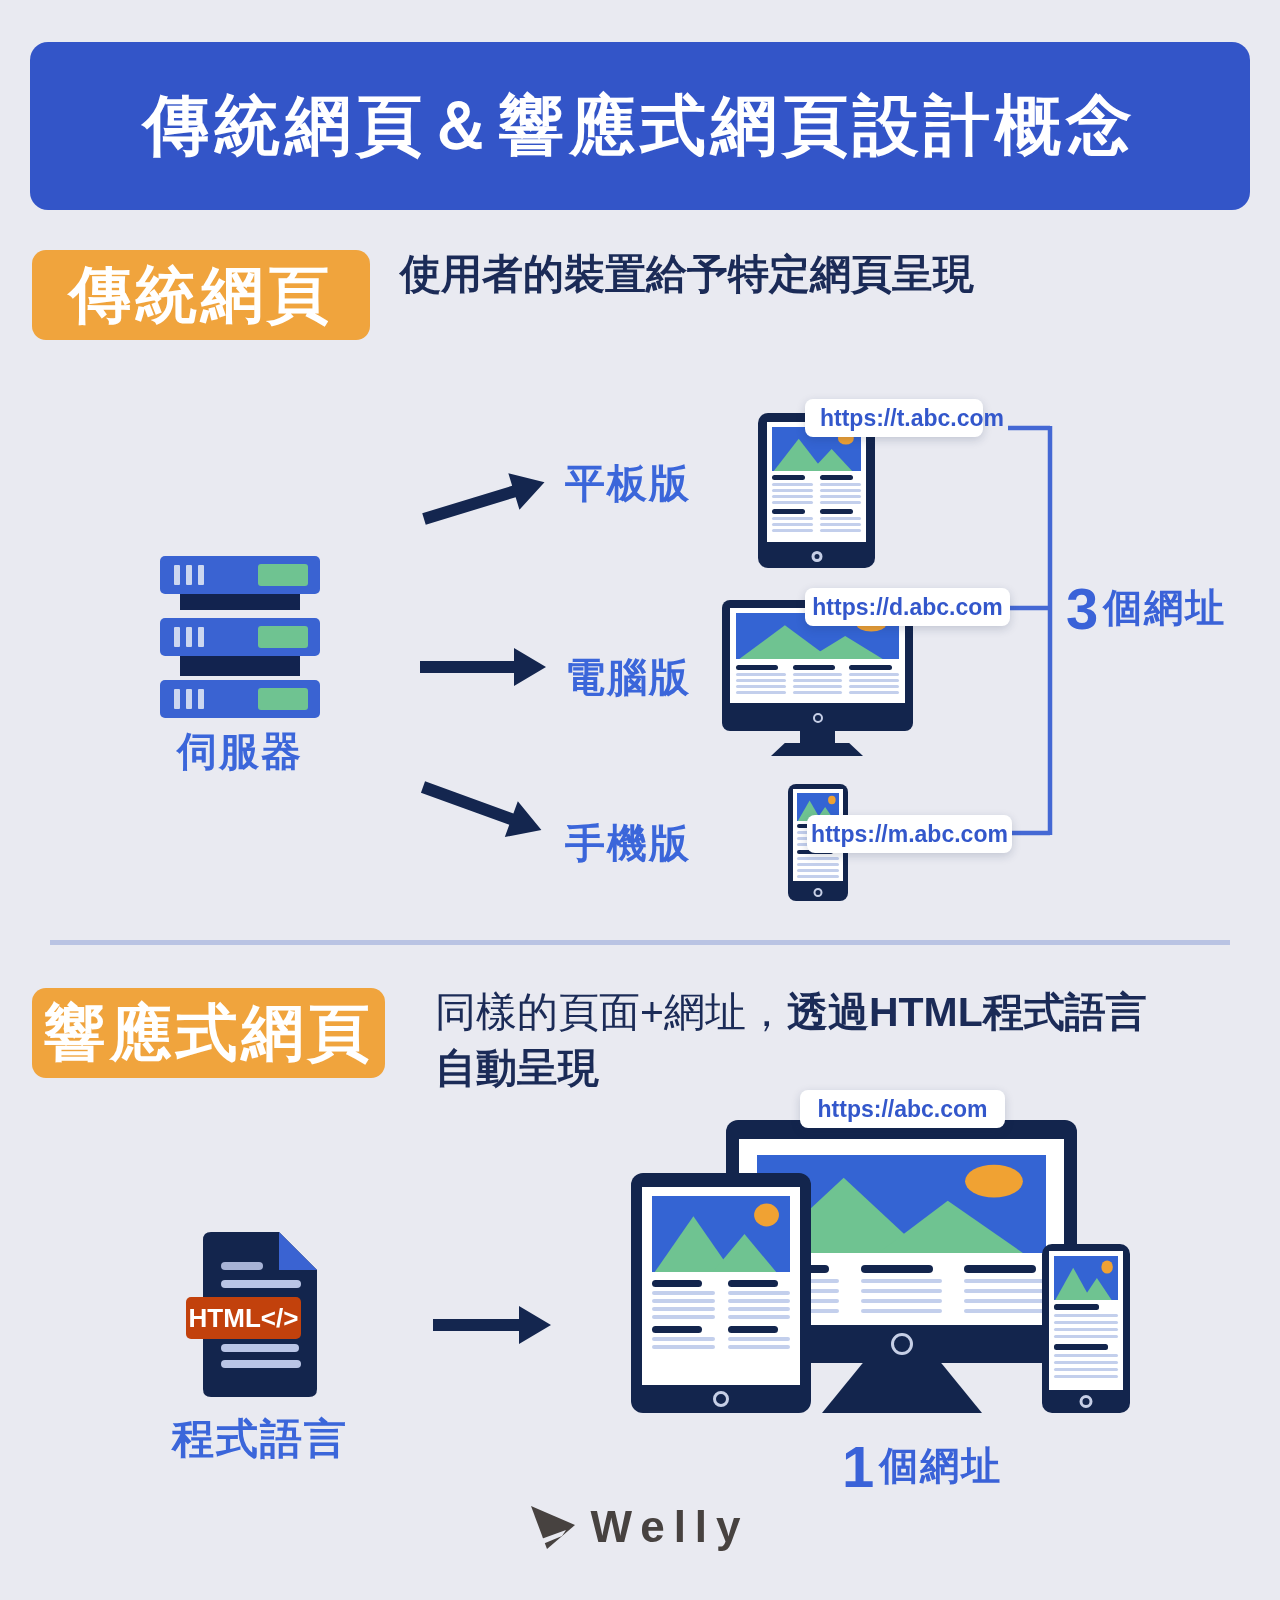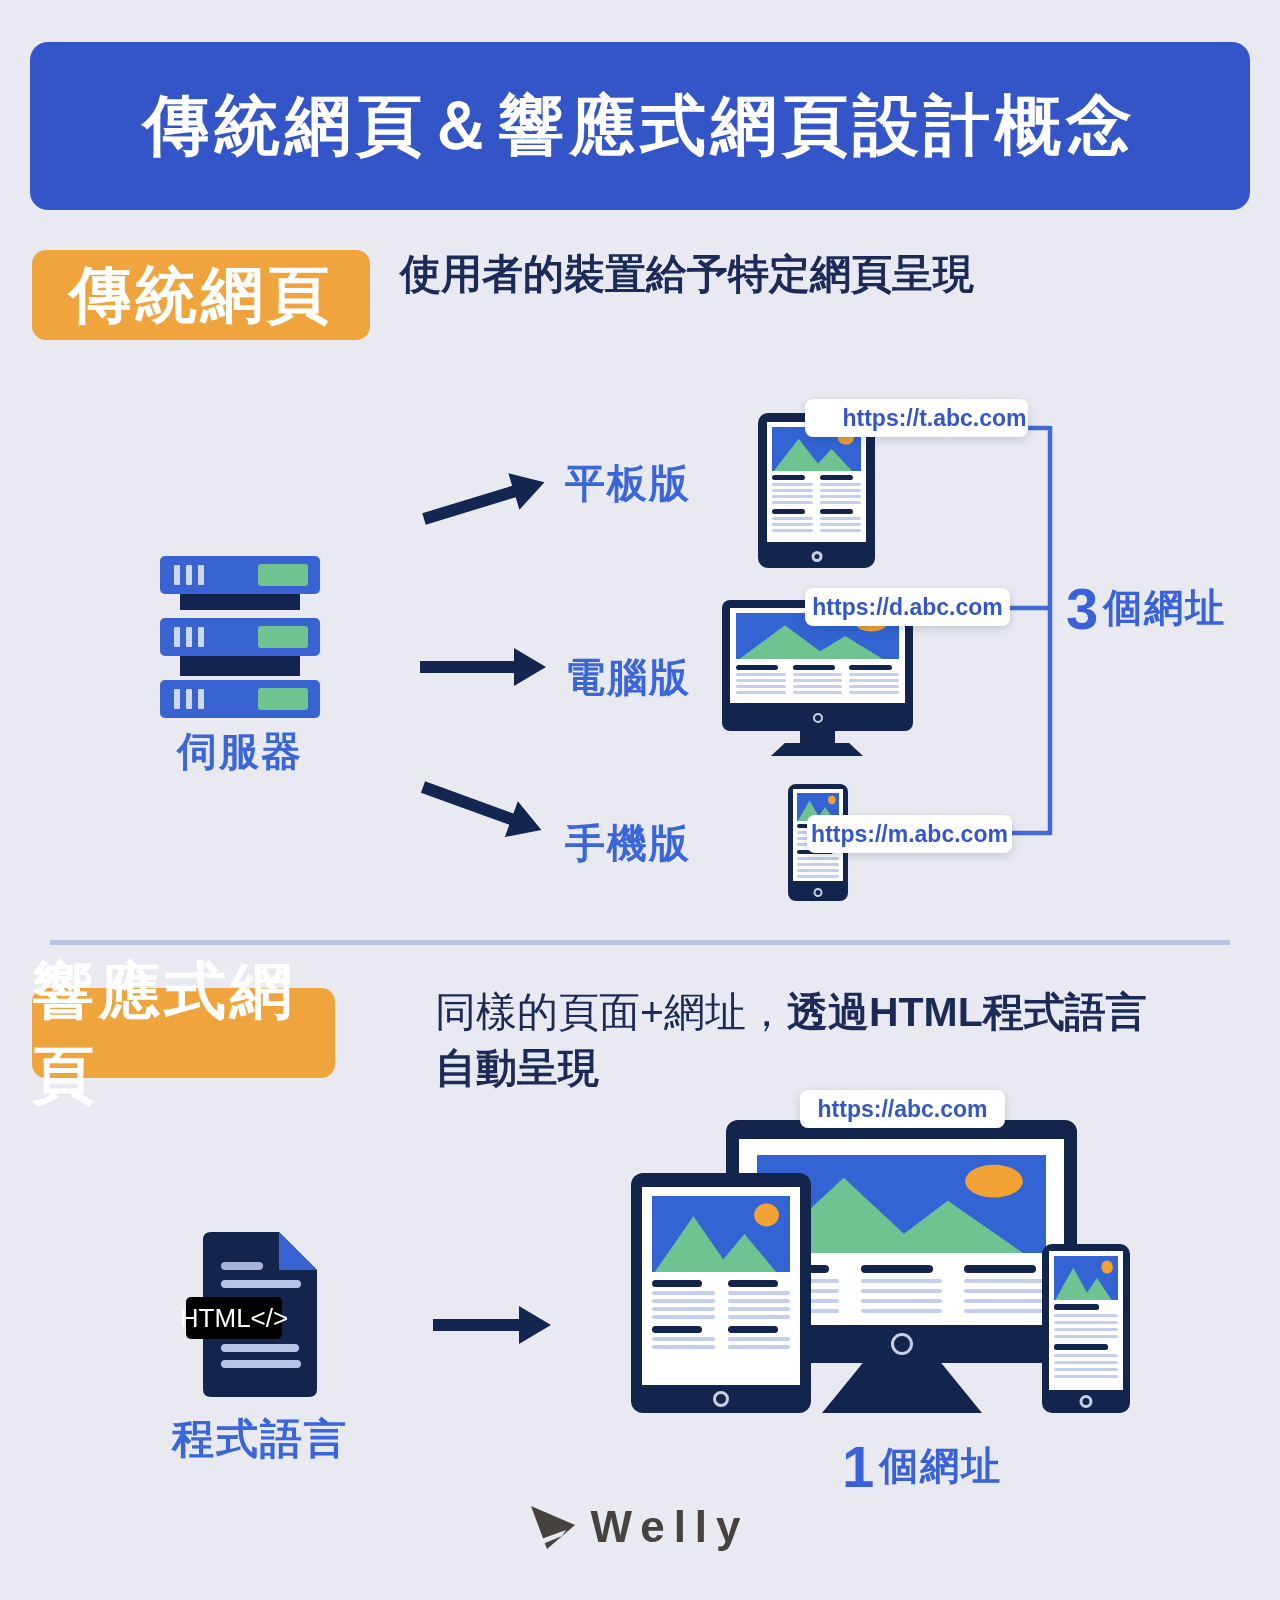--- a/index.html
+++ b/index.html
@@ -227,7 +227,7 @@
   <div class="home" style="bottom:4px;width:9px;height:9px;border-width:2.5px;"></div>
 </div>
 
-<div class="pill abs" style="left:805px;top:399px;width:223px;padding-left:36px;">https://t.abc.com</div>
+<div class="pill abs" style="left:805px;top:399px;width:178px;padding-left:36px;">https://t.abc.com</div>
 <div class="pill abs" style="left:805px;top:588px;width:205px;">https://d.abc.com</div>
 <div class="pill abs" style="left:807px;top:815px;width:205px;text-align:right;">https://m.abc.com</div>
 

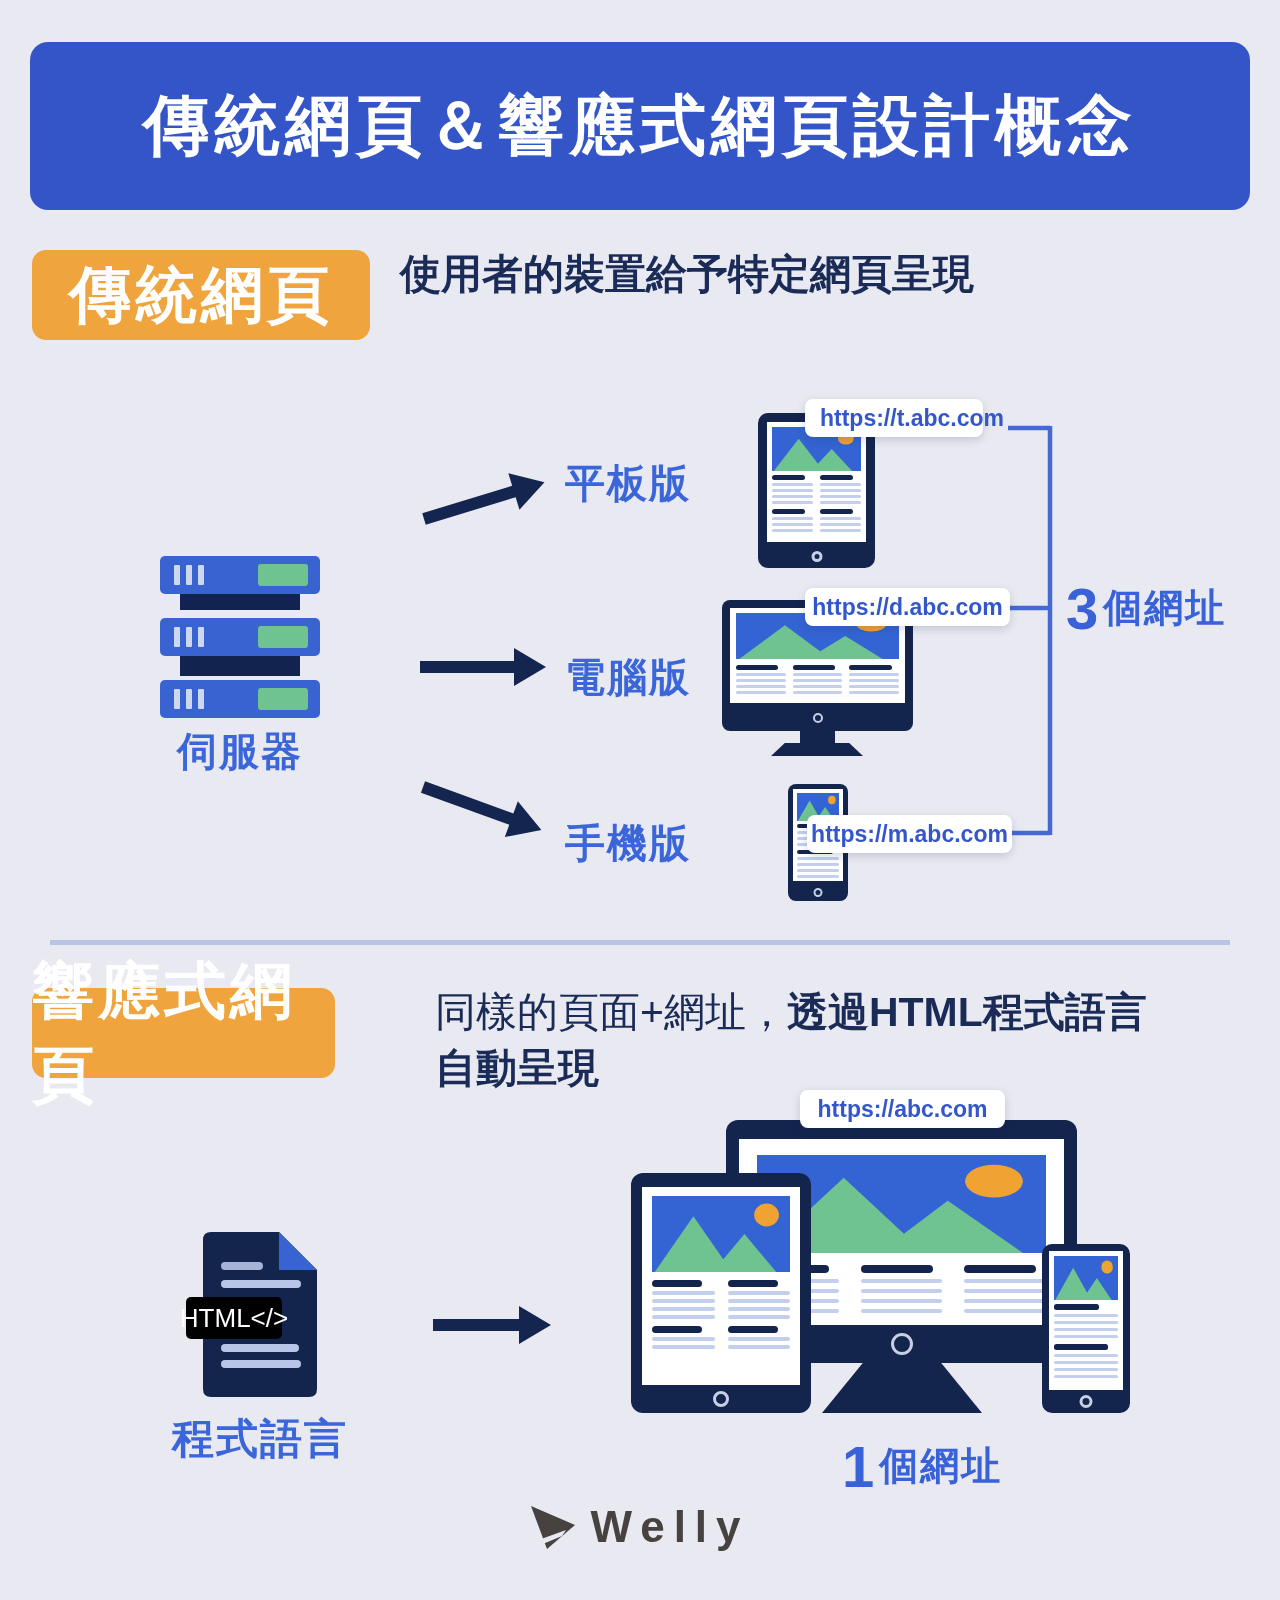--- a/index.html
+++ b/index.html
@@ -27,7 +27,7 @@
     color:#ffffff; font-size:62px; font-weight:bold; letter-spacing:4px;
   }
   .badge.trad { left:32px; top:250px; width:338px; height:90px; }
-  .badge.resp { left:32px; top:988px; width:303px; height:90px; }
+  .badge.resp { left:32px; top:988px; width:353px; height:90px; }
 
   
   .desc { color:#1b2b57; font-size:41px; line-height:56px; }

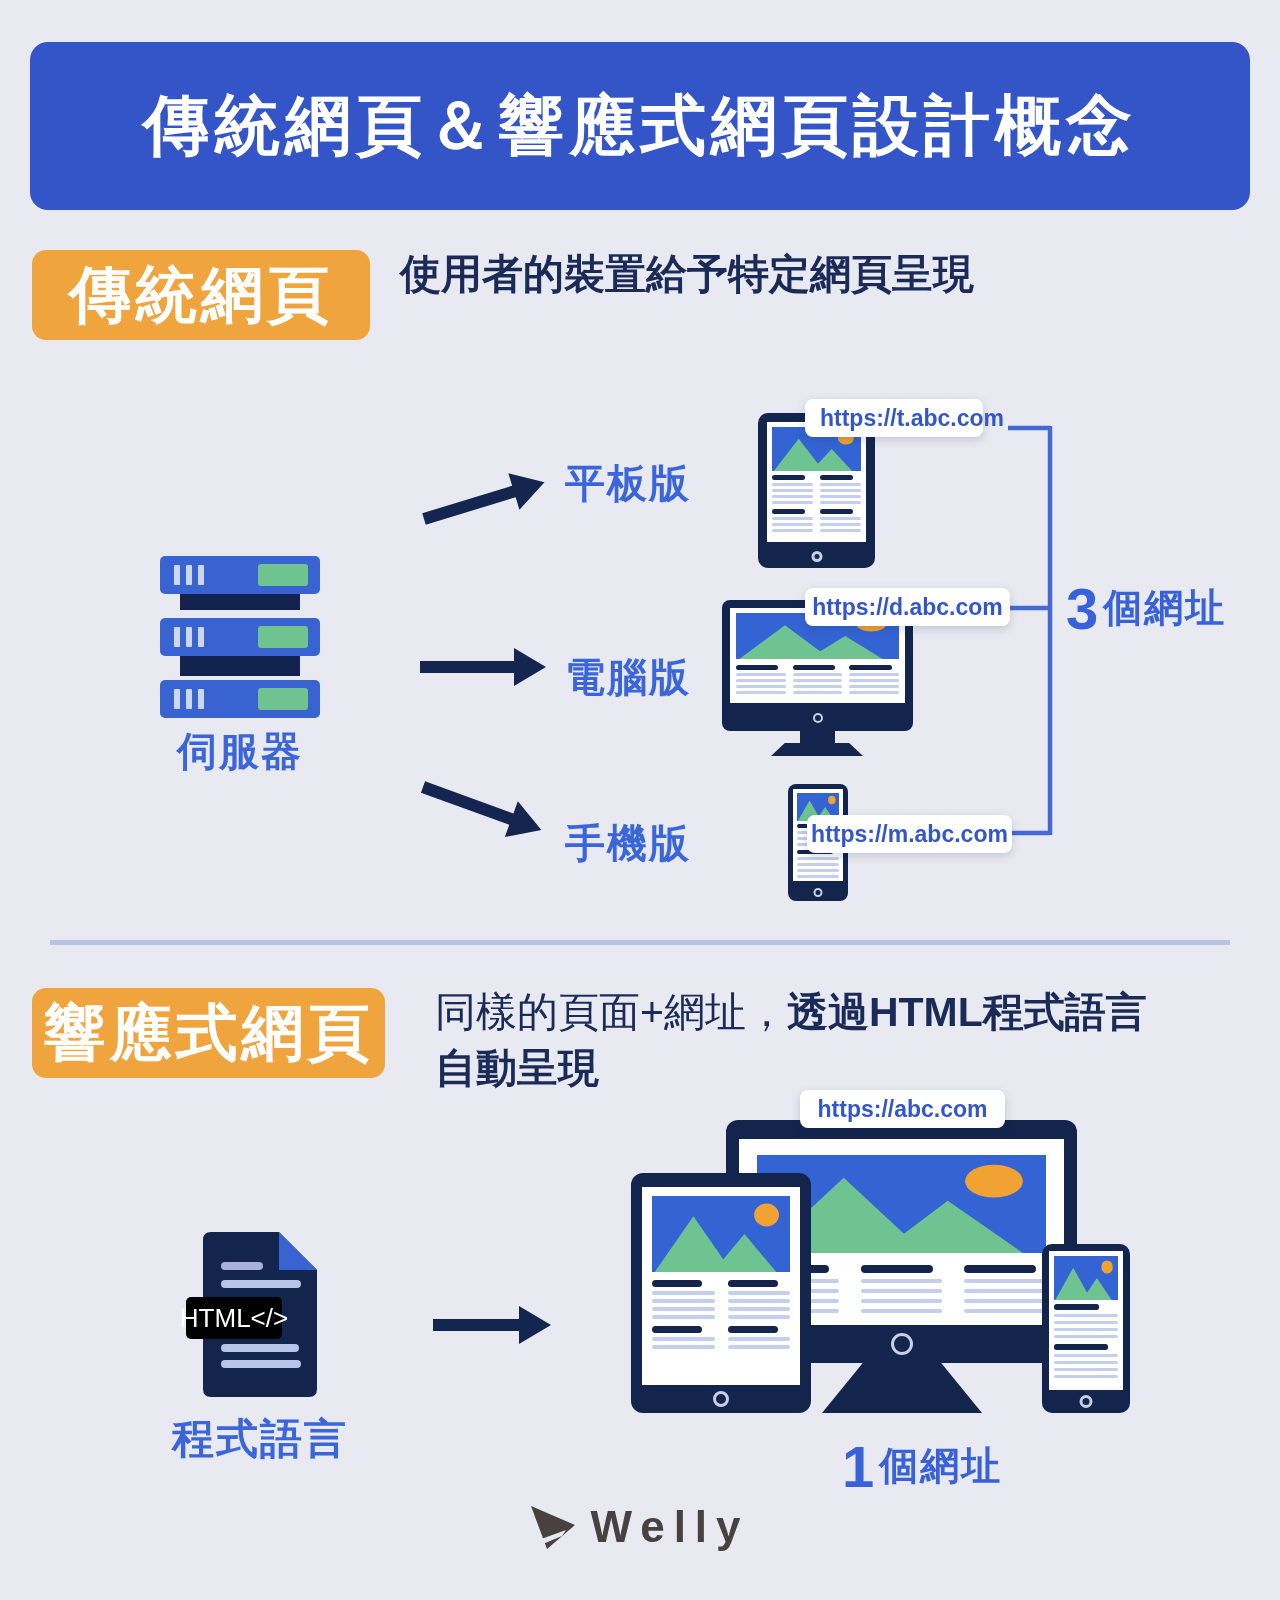--- a/index.html
+++ b/index.html
@@ -75,10 +75,10 @@
 
   
   .htmlband {
-    left:186px; top:1297px; width:96px; height:42px;
-    background:#000000; border-radius:5px;
+    left:186px; top:1297px; width:115px; height:42px;
+    background:#c2410c; border-radius:5px;
     display:flex; align-items:center; justify-content:center;
-    color:#ffffff; font-weight:normal; font-size:26px; z-index:4;
+    color:#ffffff; font-weight:bold; font-size:26px; z-index:4;
   }
 
   

